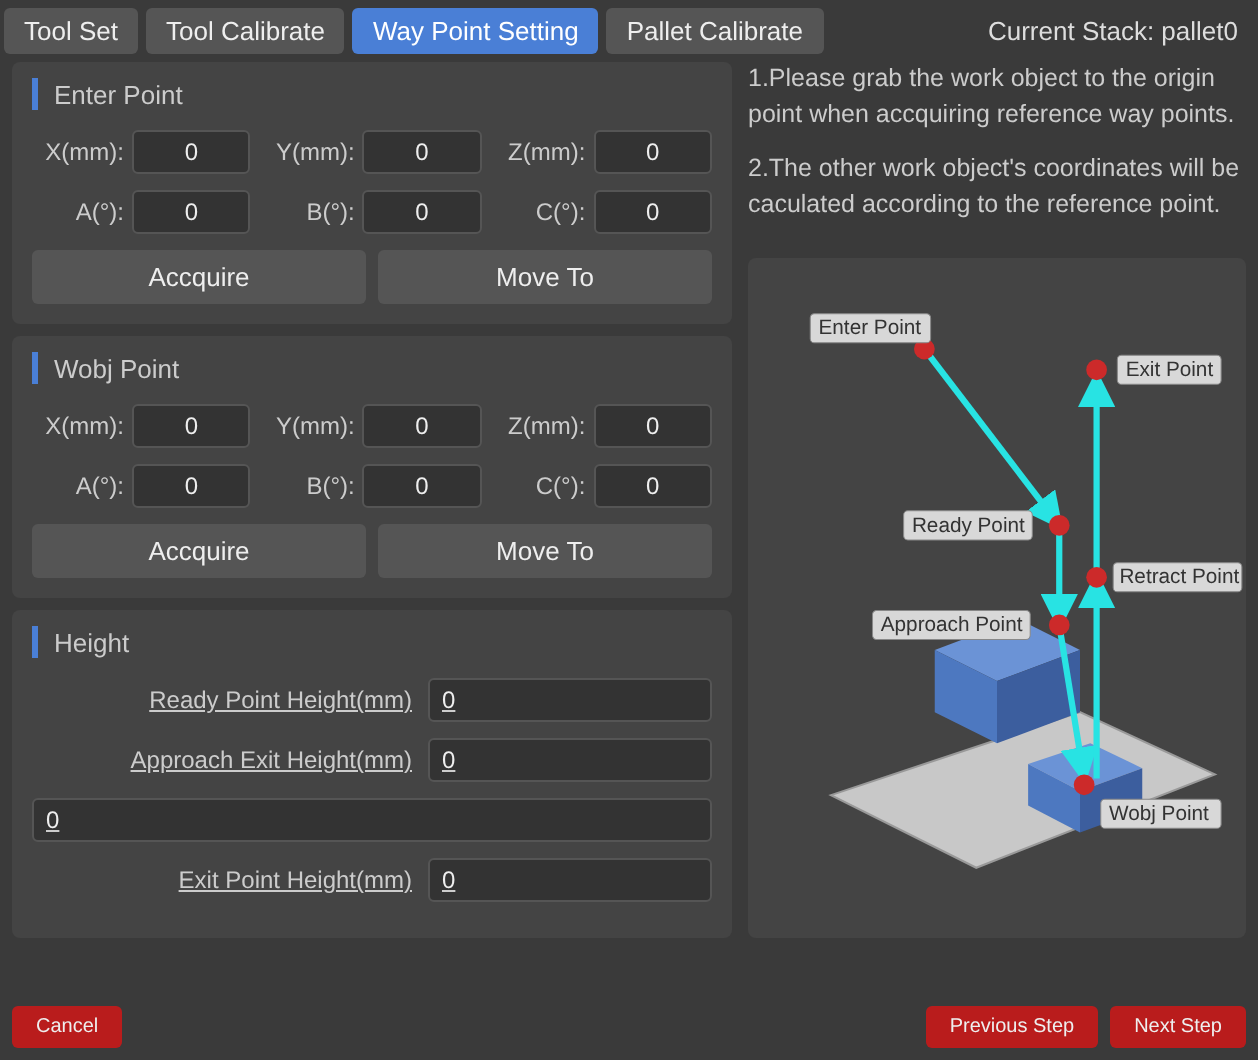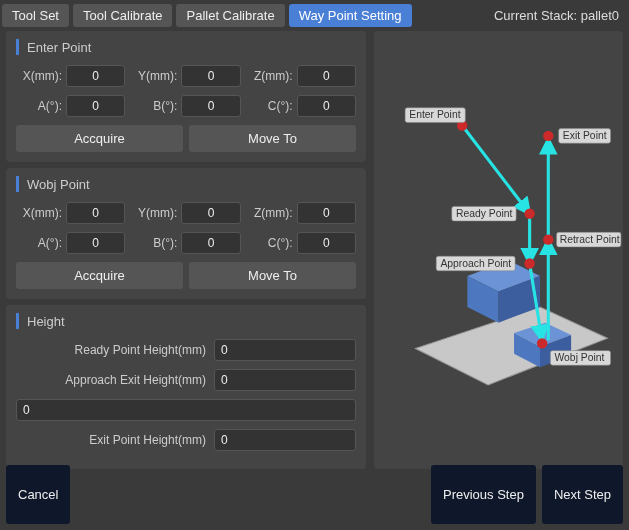--- a/index.html
+++ b/index.html
@@ -183,8 +183,8 @@
 <div class="topbar">
   <div class="tab">Tool Set</div>
   <div class="tab">Tool Calibrate</div>
+  <div class="tab active">Way Point Setting</div>
   <div class="tab">Pallet Calibrate</div>
-  <div class="tab active">Way Point Setting</div>
   <div class="stack-label">Current Stack: pallet0</div>
 </div>
 

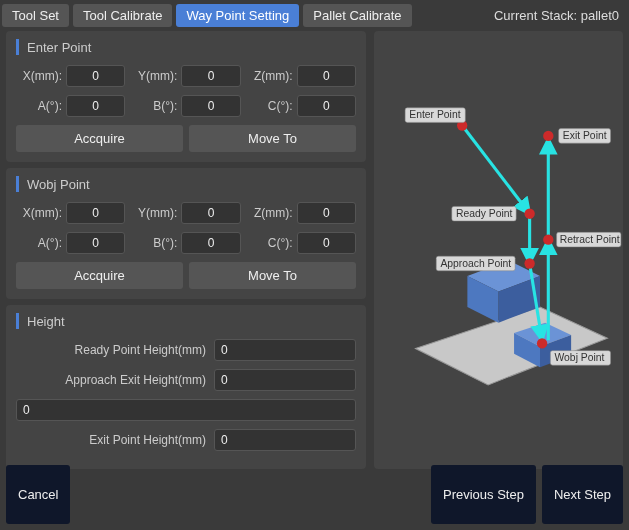--- a/index.html
+++ b/index.html
@@ -285,6 +285,10 @@
   </div>
 
   <div class="right-col">
+    <div class="instructions">
+      <p>1.Please grab the work object to the origin point when accquiring reference way points.</p>
+      <p>2.The other work object's coordinates will be caculated according to the reference point.</p>
+    </div>
     <div class="diagram-box">
       <svg viewBox="0 0 240 310">
 

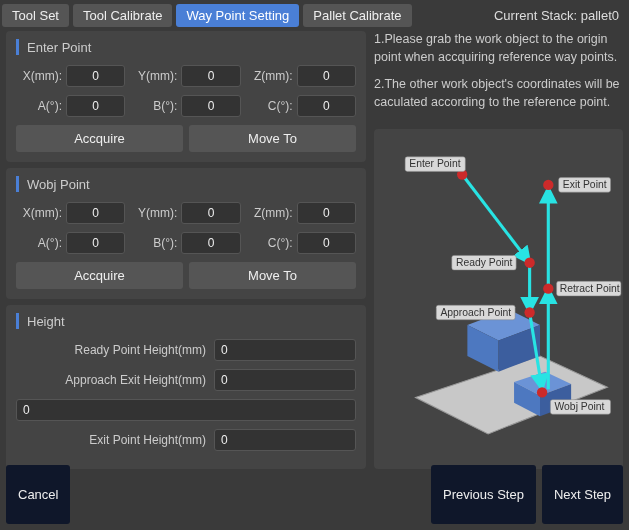--- a/index.html
+++ b/index.html
@@ -119,6 +119,7 @@
     align-items: center;
     gap: 8px;
     margin-bottom: 8px;
+    text-decoration: underline;
   }
   .height-row label {
     width: 190px;

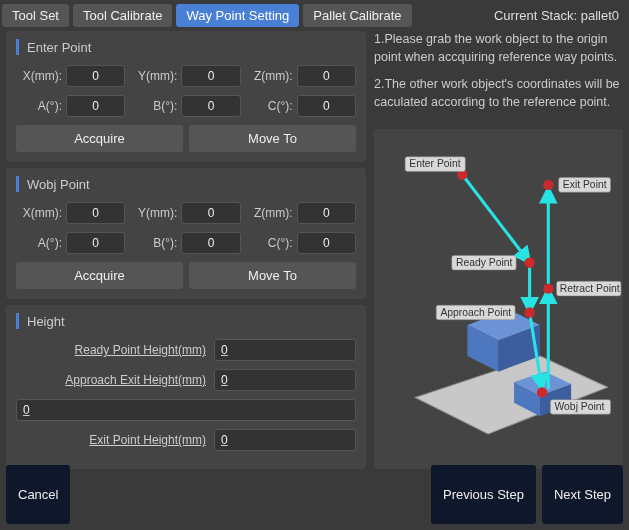--- a/index.html
+++ b/index.html
@@ -160,13 +160,13 @@
   }
   .footer .spacer { flex: 1; }
   .btn-sm {
-    background: #0f172a;
+    background: #b91c1c;
     border: none;
     color: #eee;
-    padding: 22px 12px;
+    padding: 5px 12px;
     border-radius: 3px;
     cursor: pointer;
-    font-size: 13px;
+    font-size: 10px;
   }
   .dlabel {
     fill: #333;

